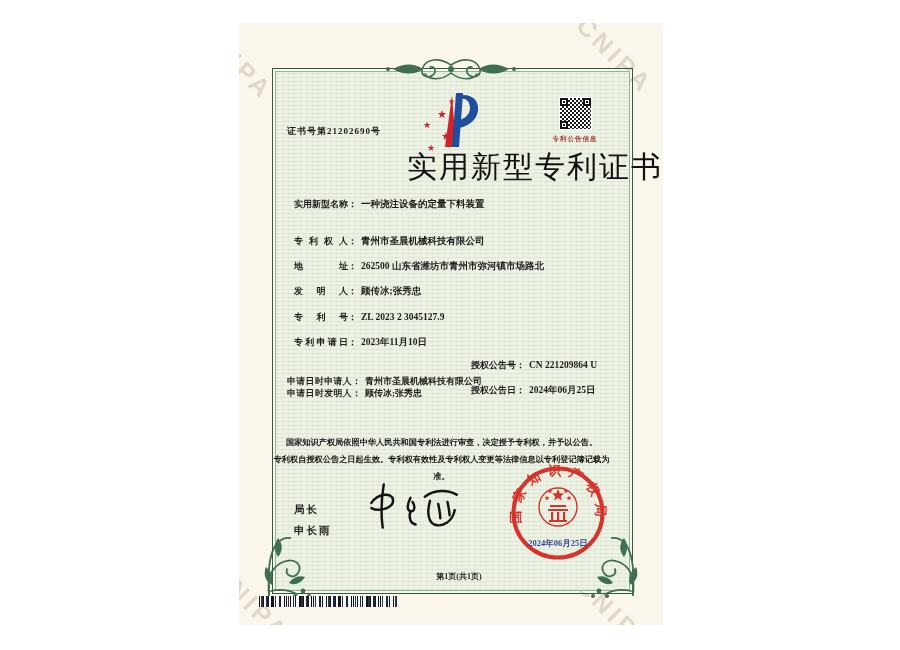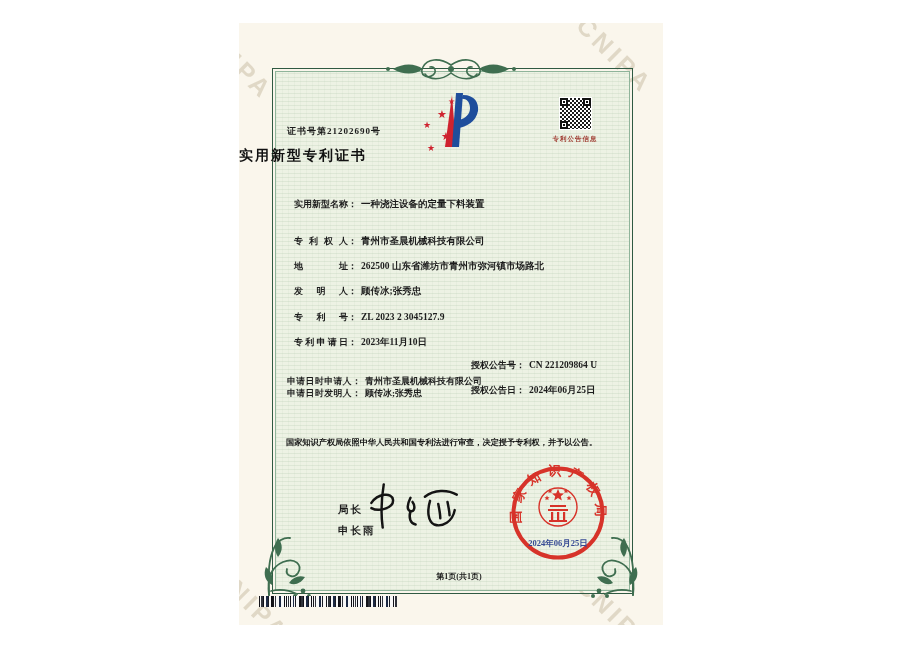--- a/index.html
+++ b/index.html
@@ -32,8 +32,8 @@
   .finder::after{content:"";position:absolute;inset:1px;background:#111;}
   #qr-caption{position:absolute;left:308px;top:112px;width:56px;text-align:center;
      font-size:6.5px;font-weight:bold;color:#a03a30;letter-spacing:1px;}
-  #title{position:absolute;left:0;top:124px;width:100%;text-align:left;
-     font-size:14px;font-weight:bold;letter-spacing:2px;color:#111;}
+  #title{position:absolute;left:0;top:124px;width:100%;text-align:right;
+     font-size:30px;font-weight:normal;letter-spacing:2px;color:#111;}
   
   .row{position:absolute;left:55px;font-size:9.5px;font-weight:bold;white-space:nowrap;}
   .jlabel{display:inline-block;width:54px;text-align:justify;text-align-last:justify;

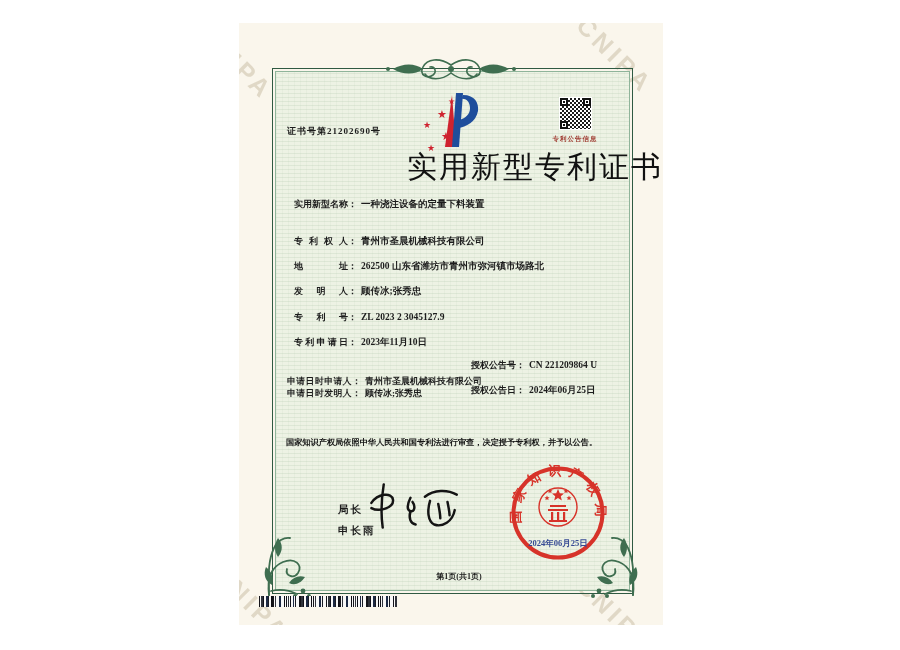--- a/index.html
+++ b/index.html
@@ -186,6 +186,7 @@
 
     <div id="legal">
       <div>国家知识产权局依照中华人民共和国专利法进行审查，决定授予专利权，并予以公告。</div>
+      <div>专利权自授权公告之日起生效。专利权有效性及专利权人变更等法律信息以专利登记簿记载为准。</div>
     </div>
 
     <div id="signer">

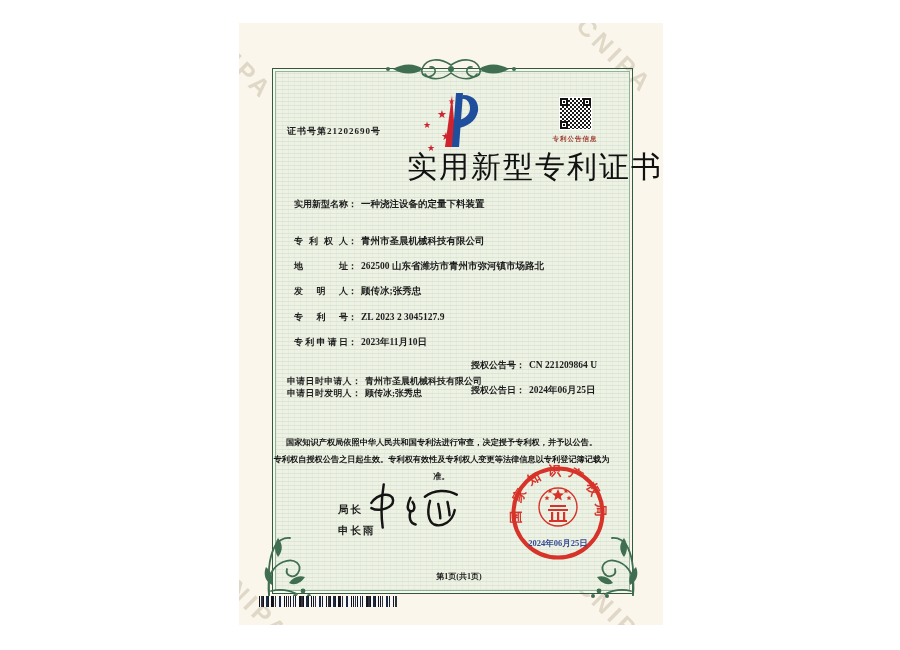--- a/index.html
+++ b/index.html
@@ -48,7 +48,7 @@
   #legal{position:absolute;left:30px;top:411px;width:345px;text-align:center;
      font-size:8.2px;line-height:17px;font-weight:600;color:#141414;}
   
-  #signer{position:absolute;left:55px;top:476px;font-size:10.5px;font-weight:bold;letter-spacing:2px;line-height:21px;margin-left:44px;}
+  #signer{position:absolute;left:55px;top:476px;font-size:10.5px;font-weight:bold;letter-spacing:2px;line-height:21px;}
   #signature{position:absolute;left:118px;top:457px;width:108px;height:52px;}
   #seal{position:absolute;left:270px;top:441px;width:98px;height:98px;opacity:0.93;}
   

